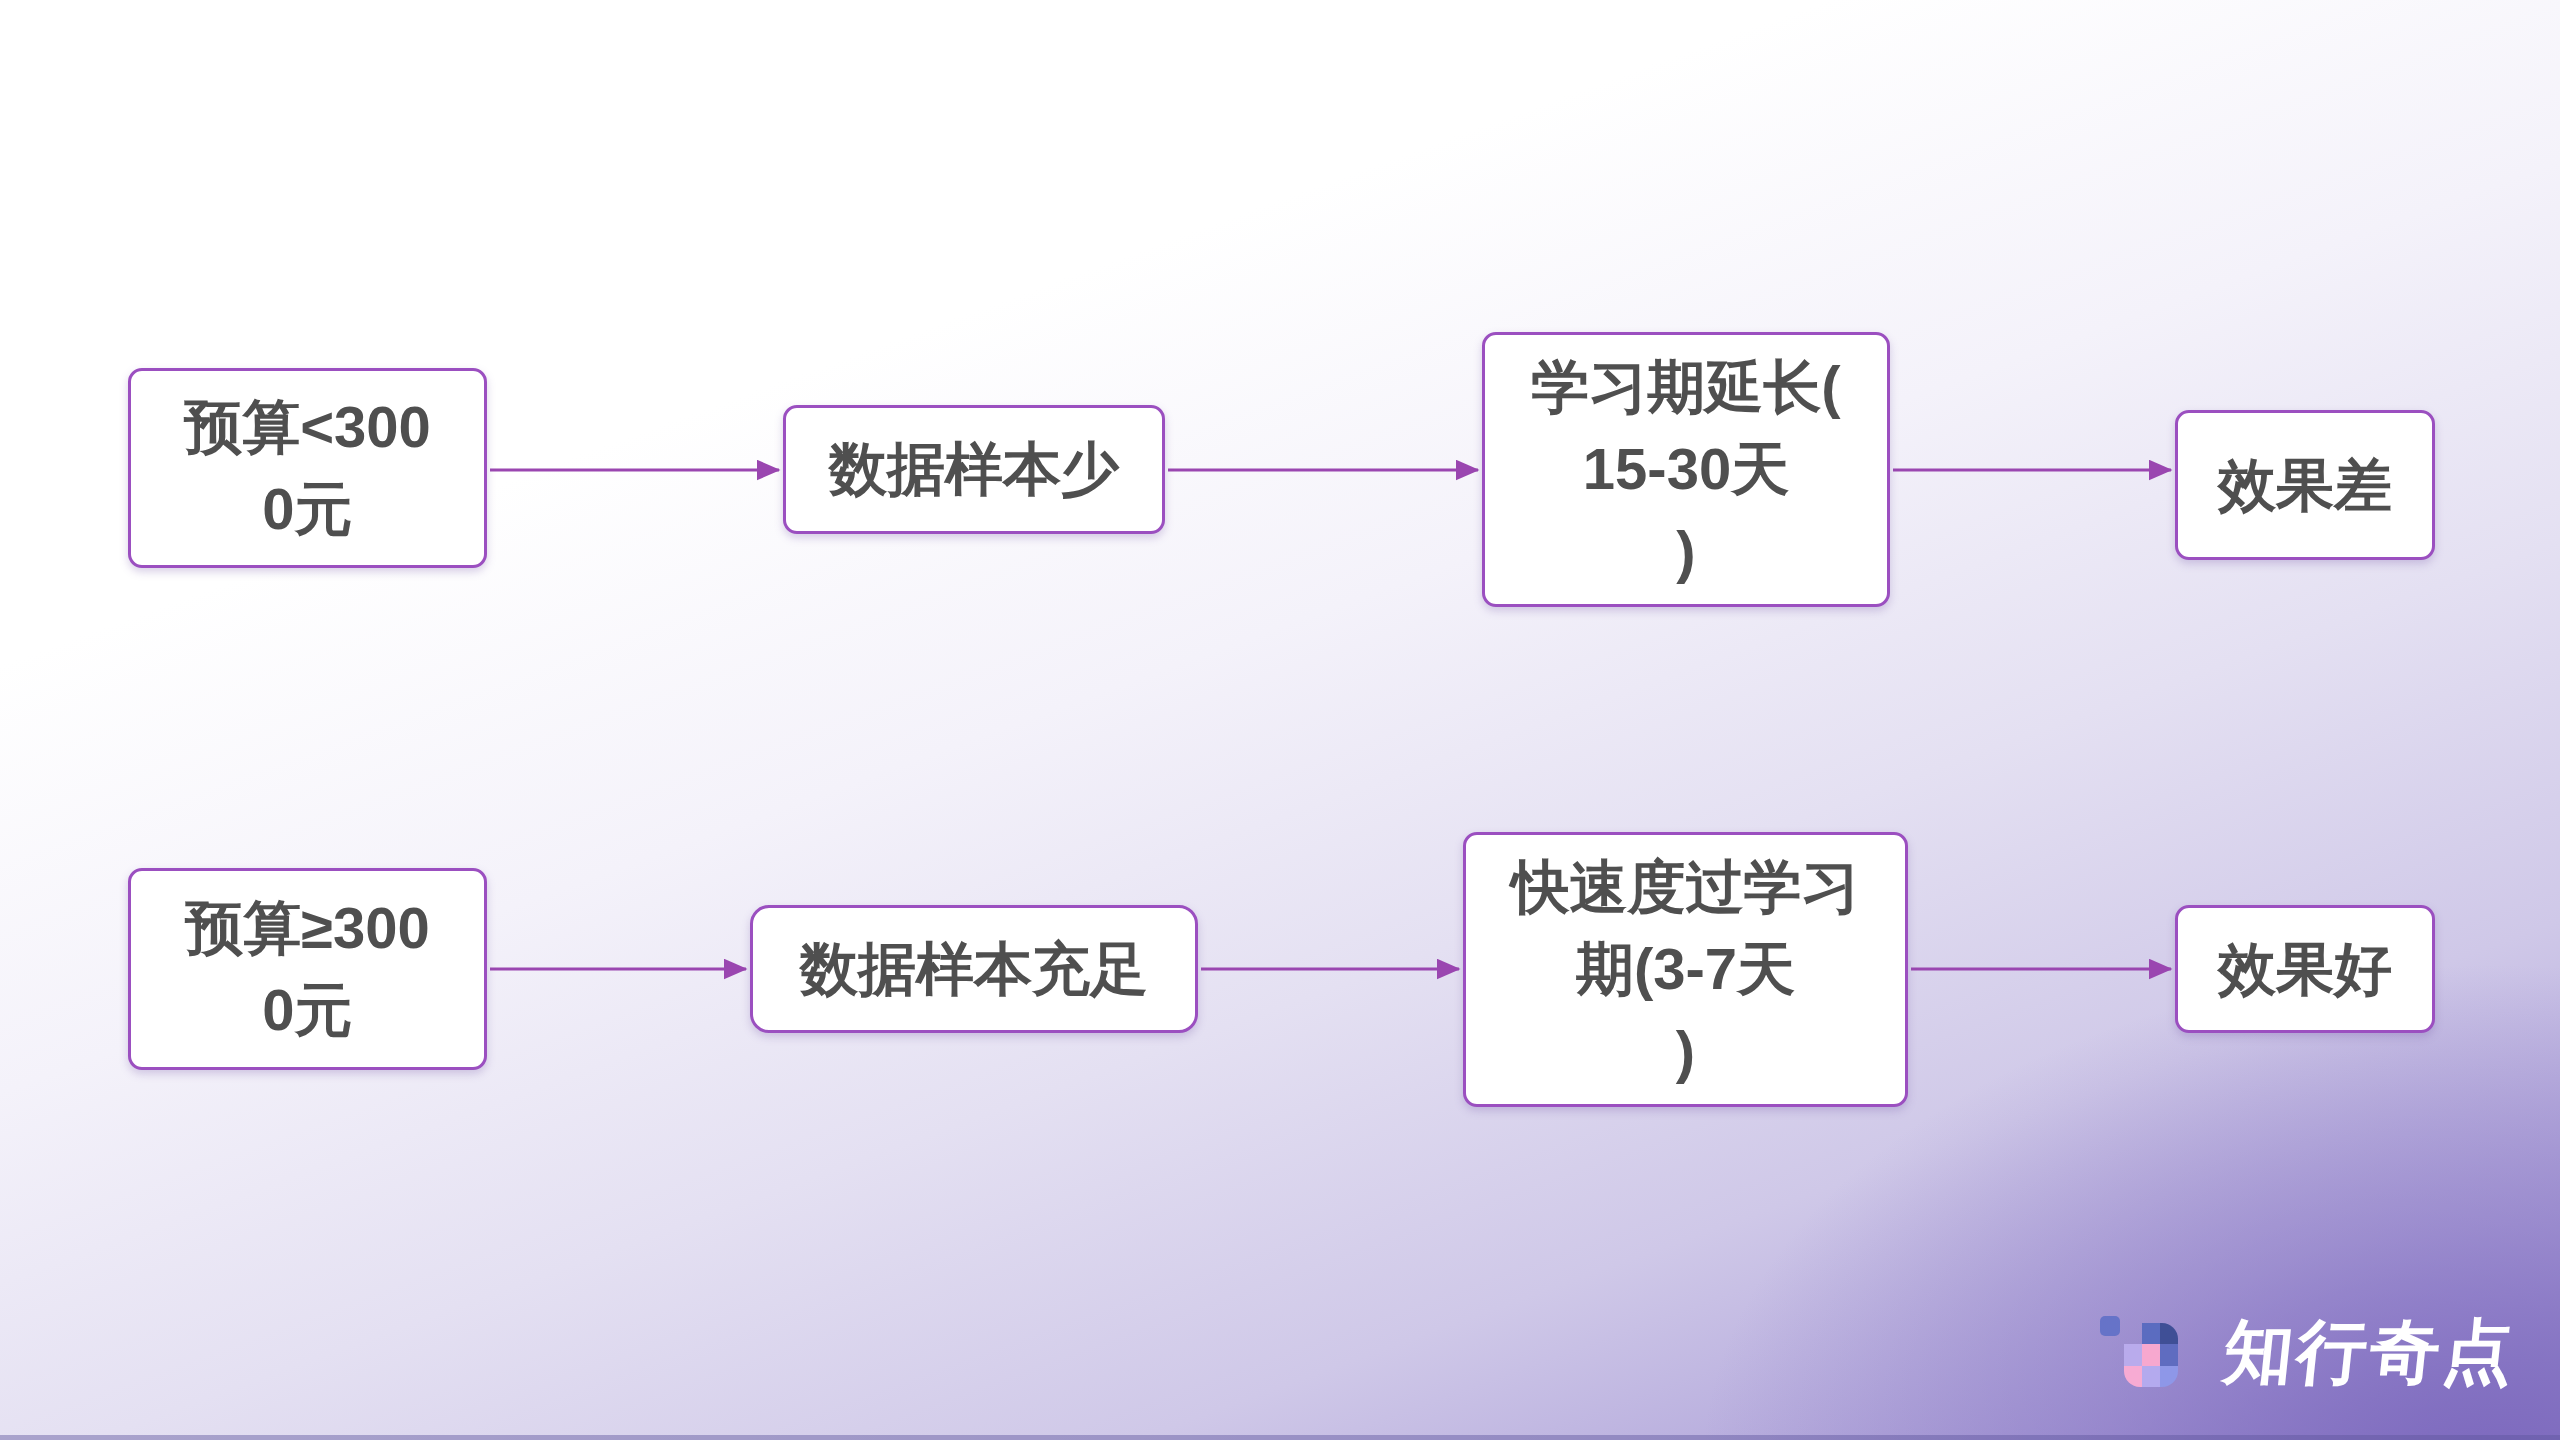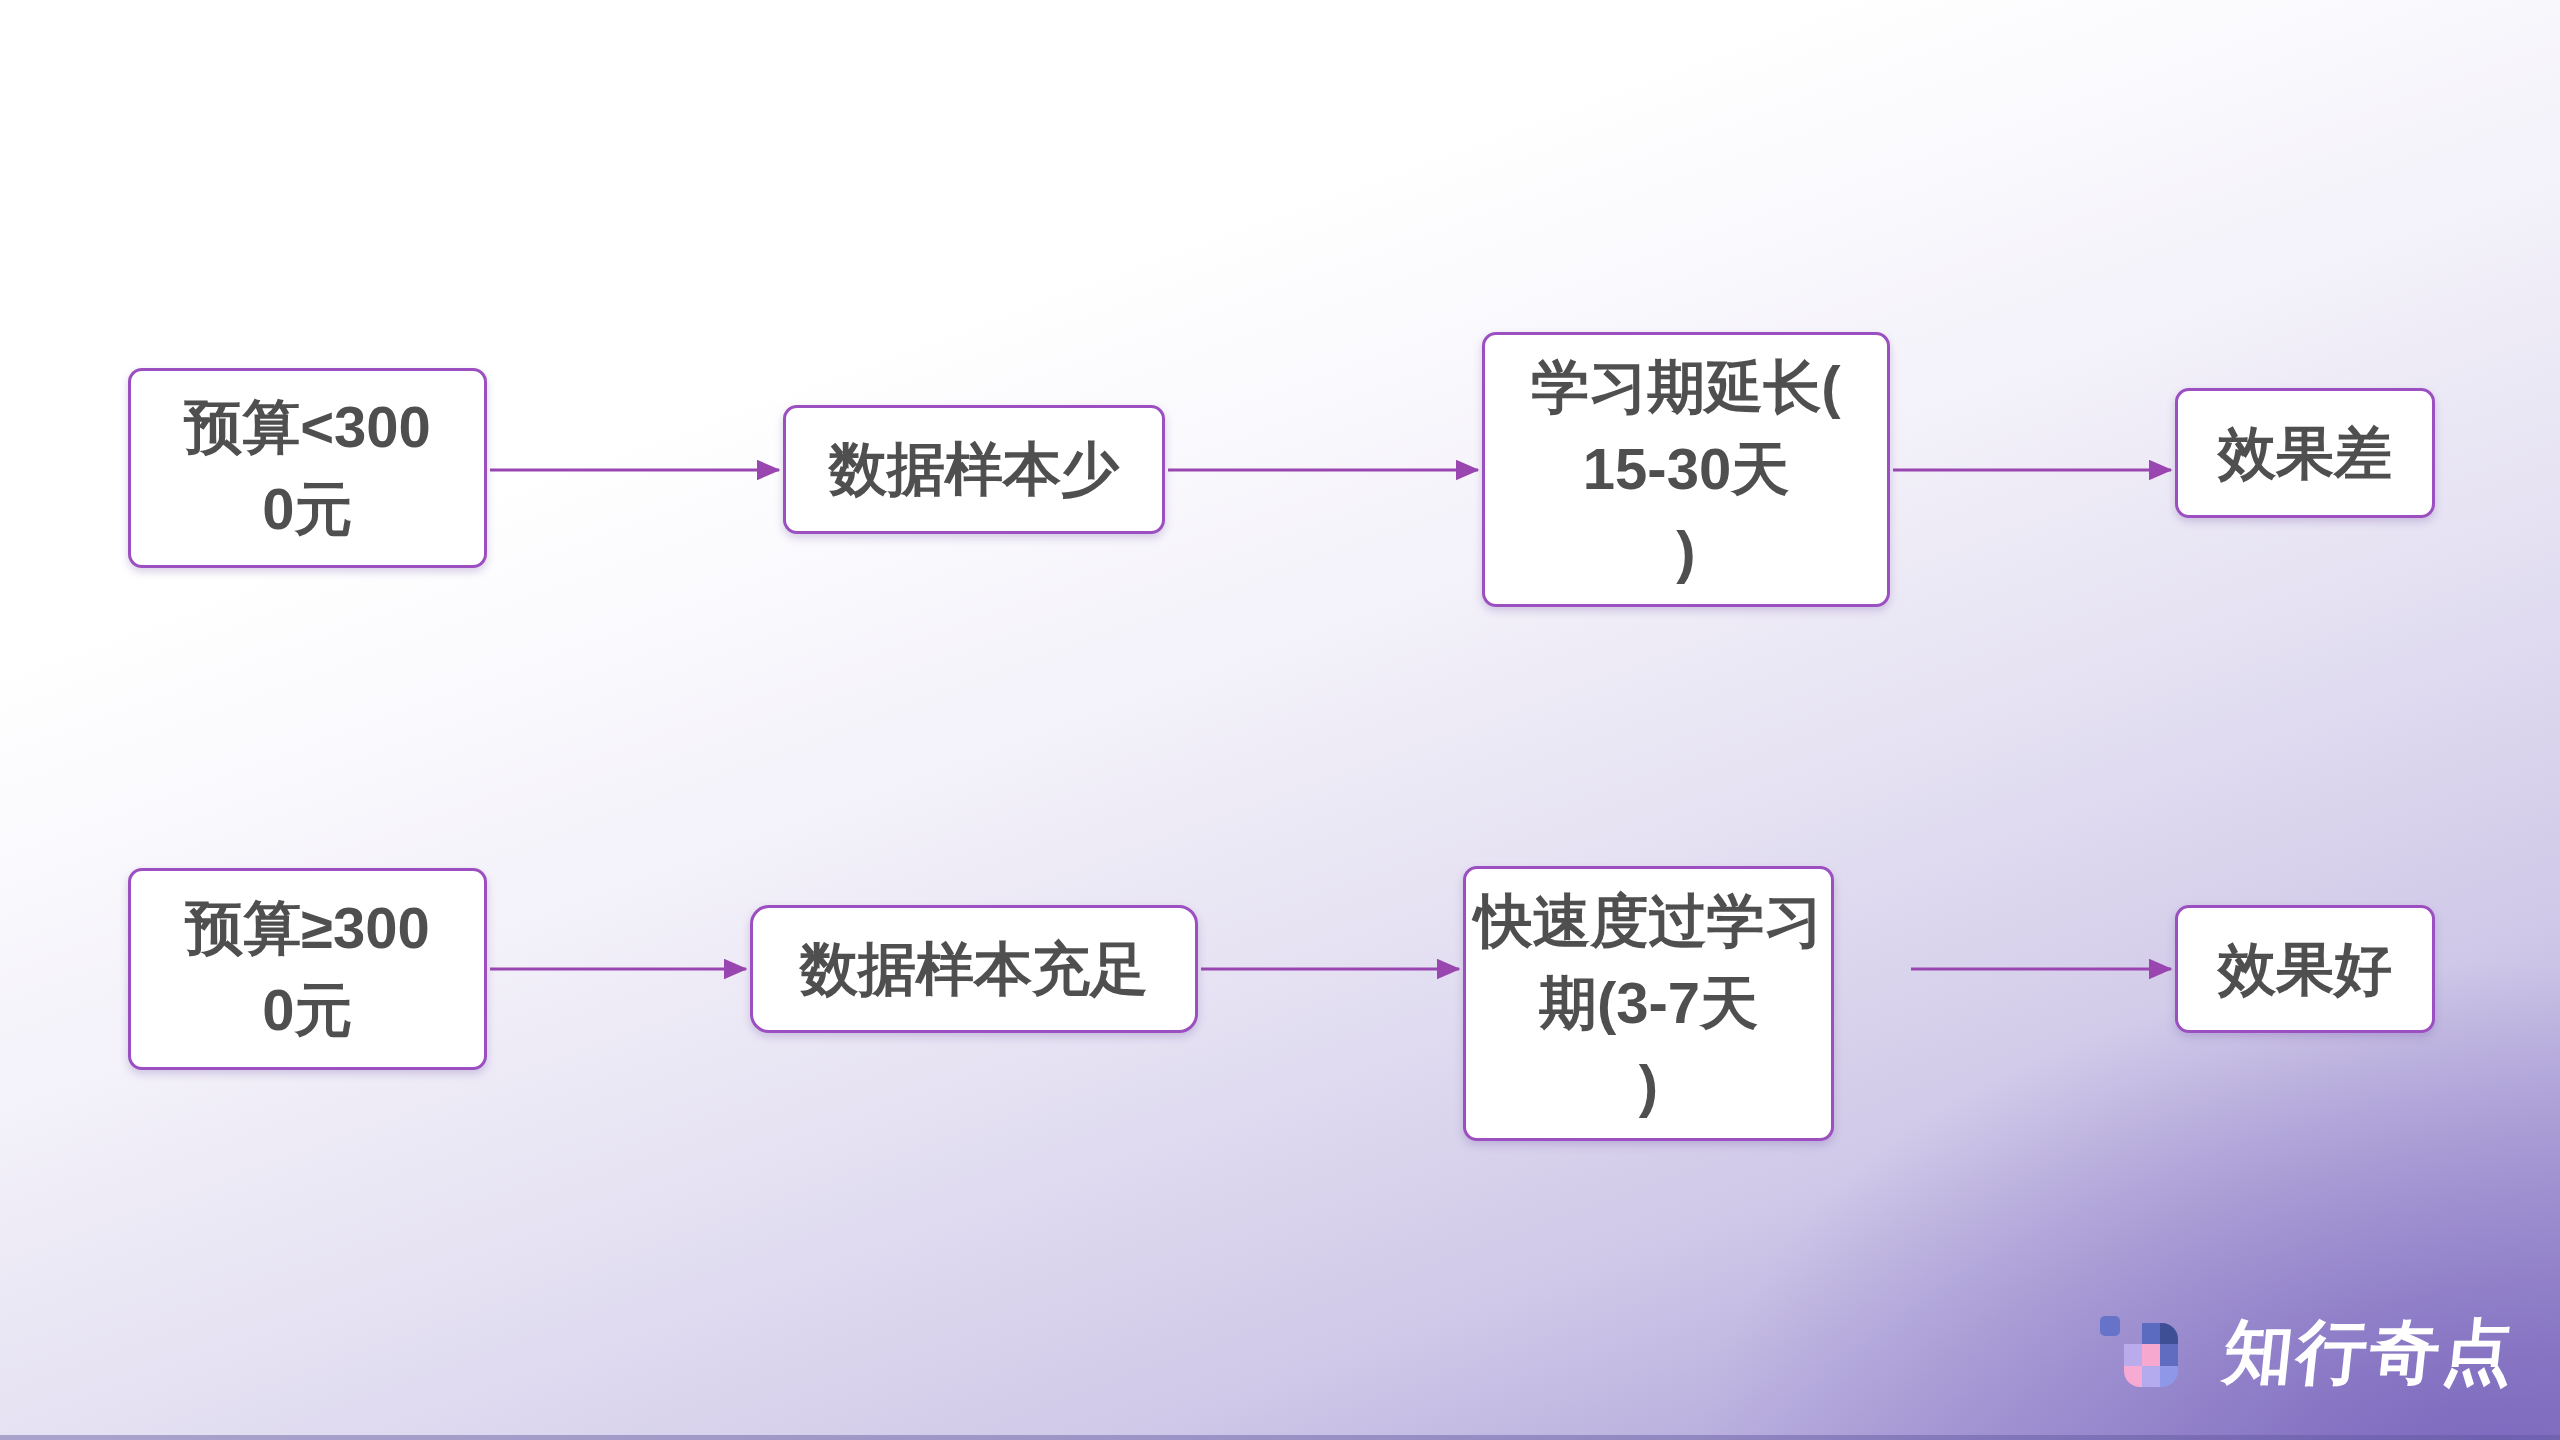--- a/index.html
+++ b/index.html
@@ -56,7 +56,7 @@
   #box-budget-low        { left: 128px;  top: 368px; width: 359px; height: 200px; }
   #box-sample-few        { left: 783px;  top: 405px; width: 382px; height: 129px; text-align: center; }
   #box-learning-extended { left: 1482px; top: 332px; width: 408px; height: 275px; }
-  #box-effect-poor       { left: 2175px; top: 388px; width: 260px; height: 130px; }
+  #box-effect-poor       { left: 2175px; top: 410px; width: 260px; height: 150px; }
   #box-budget-high       { left: 128px;  top: 868px; width: 359px; height: 202px; }
   #box-sample-sufficient { left: 750px;  top: 905px; width: 448px; height: 128px; border-radius: 19px; }
   #box-learning-fast     { left: 1463px; top: 832px; width: 371px; height: 275px; margin-top: 34px; }

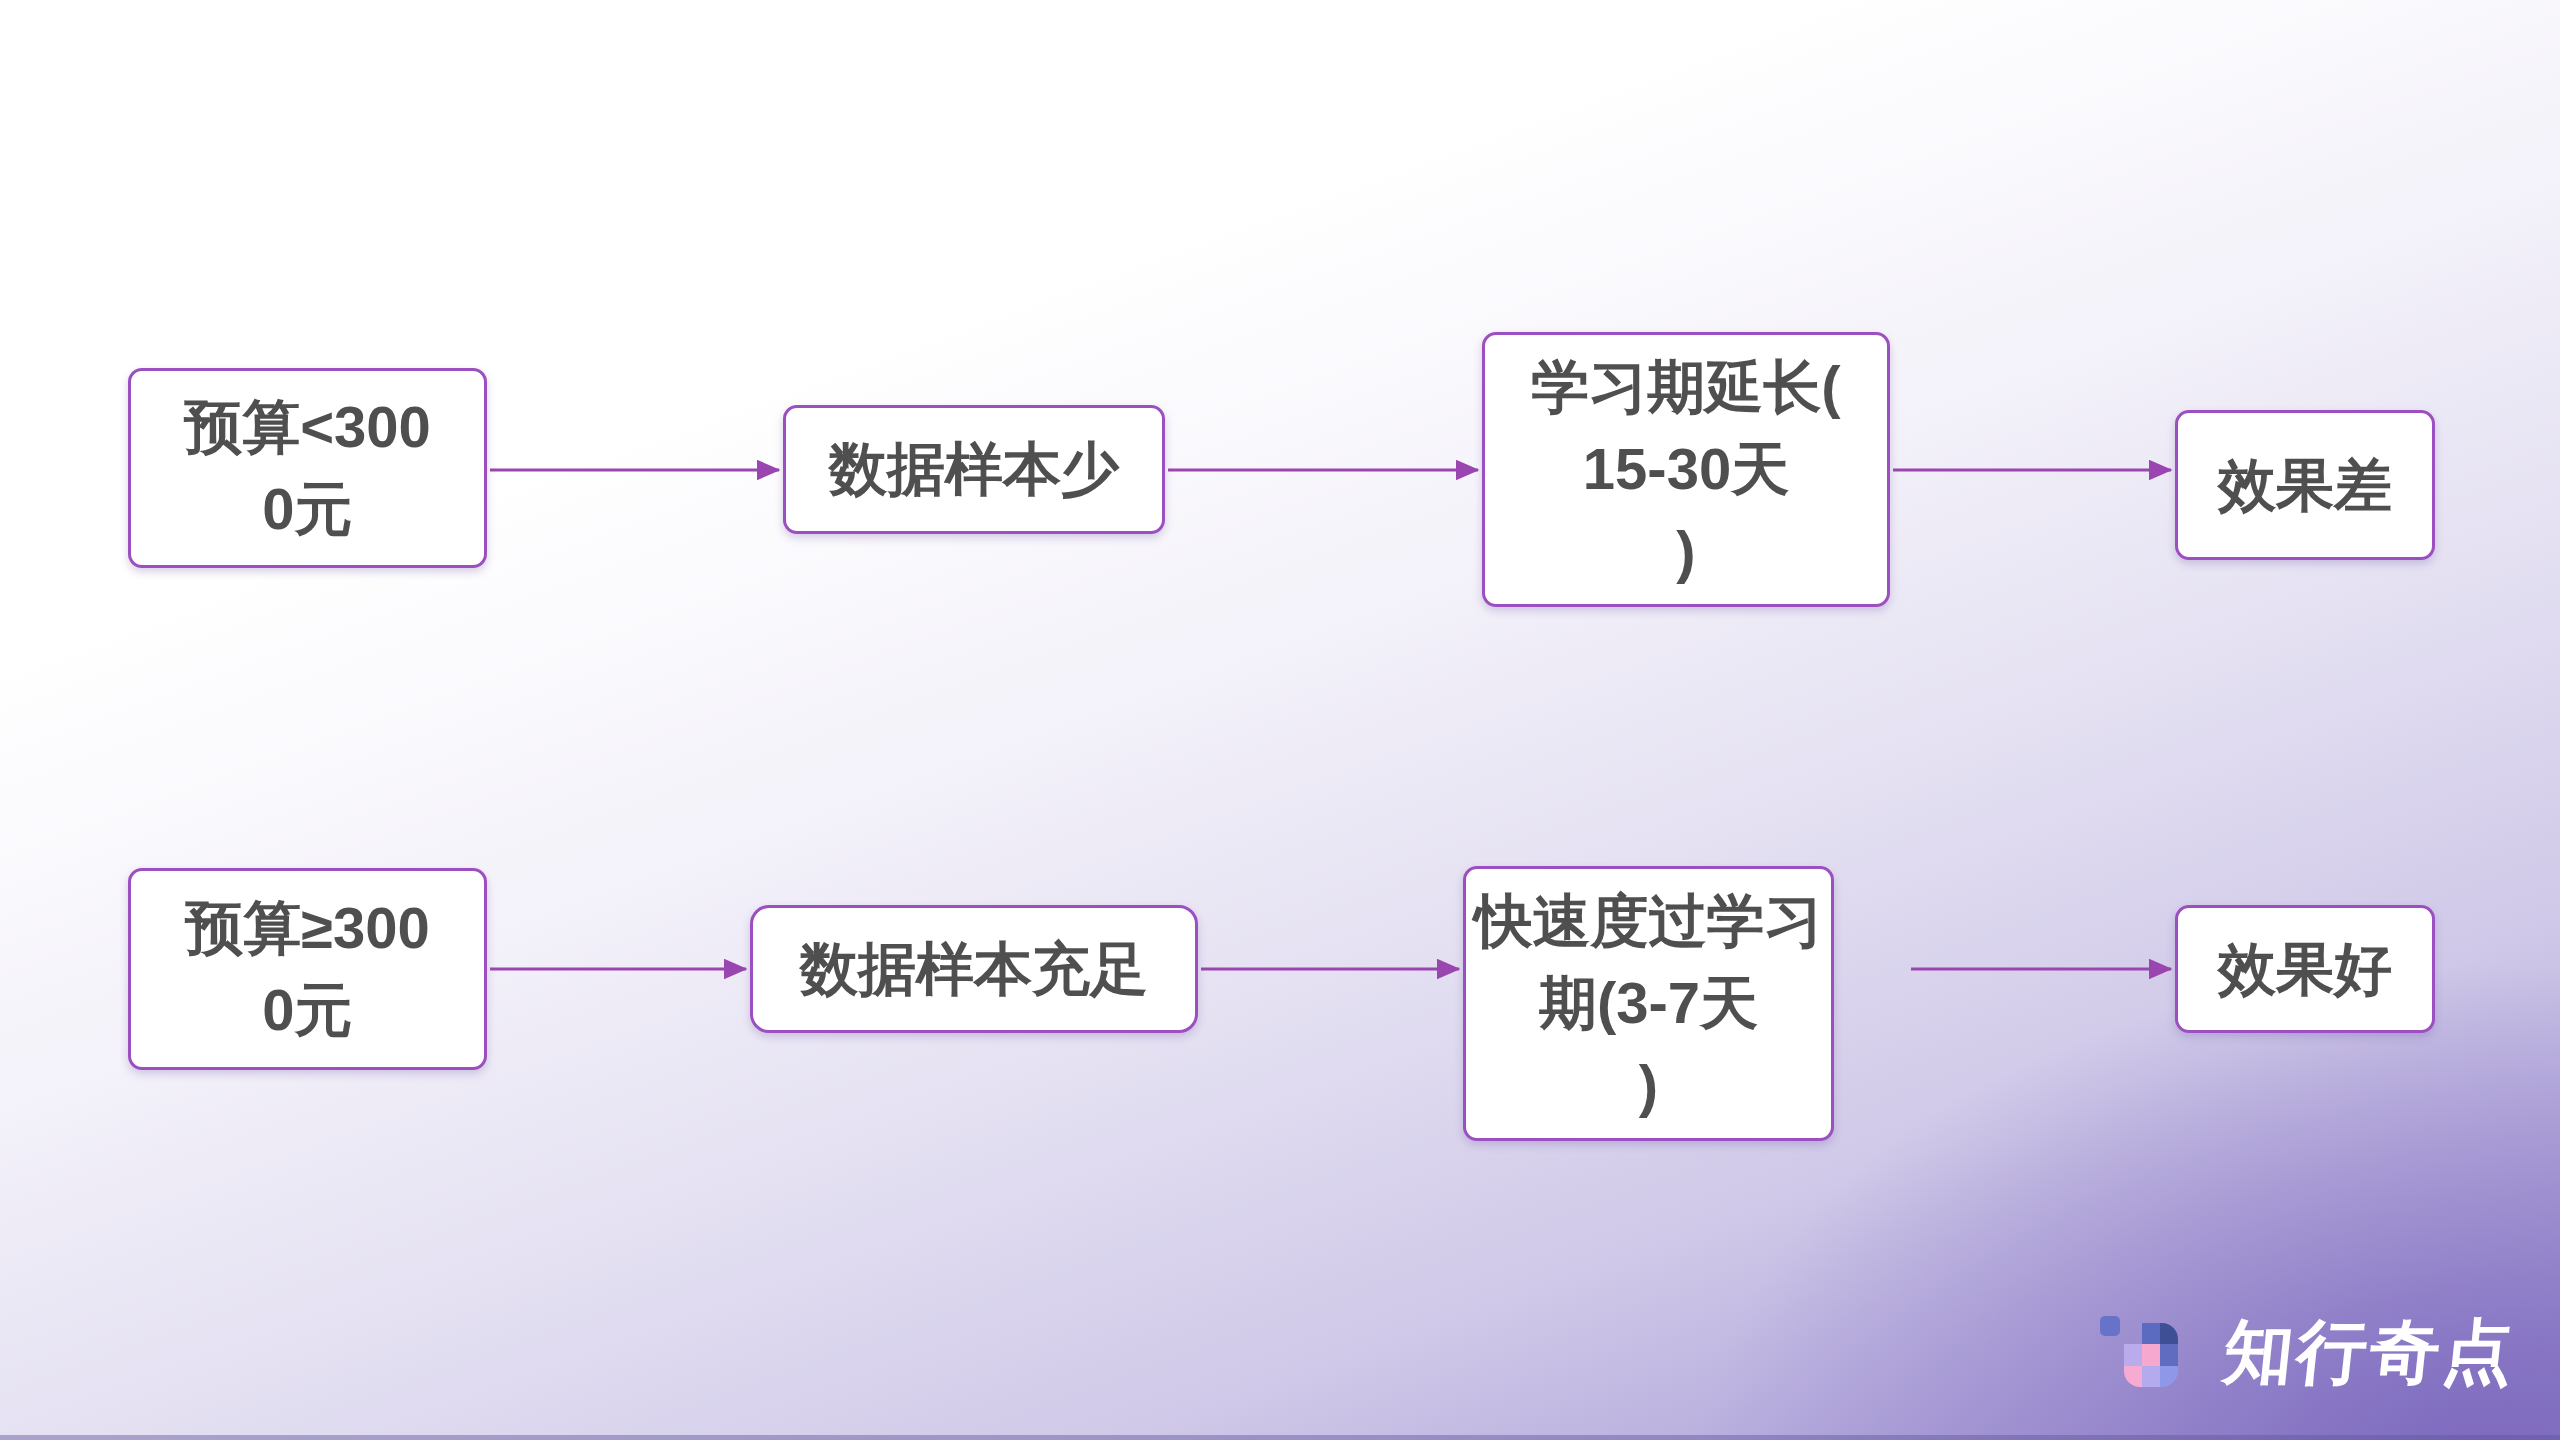--- a/index.html
+++ b/index.html
@@ -59,7 +59,7 @@
   #box-effect-poor       { left: 2175px; top: 410px; width: 260px; height: 150px; }
   #box-budget-high       { left: 128px;  top: 868px; width: 359px; height: 202px; }
   #box-sample-sufficient { left: 750px;  top: 905px; width: 448px; height: 128px; border-radius: 19px; }
-  #box-learning-fast     { left: 1463px; top: 832px; width: 371px; height: 275px; margin-top: 34px; }
+  #box-learning-fast     { left: 1463px; top: 832px; width: 445px; height: 275px; }
   #box-effect-good       { left: 2175px; top: 905px; width: 260px; height: 128px; }
 
   

